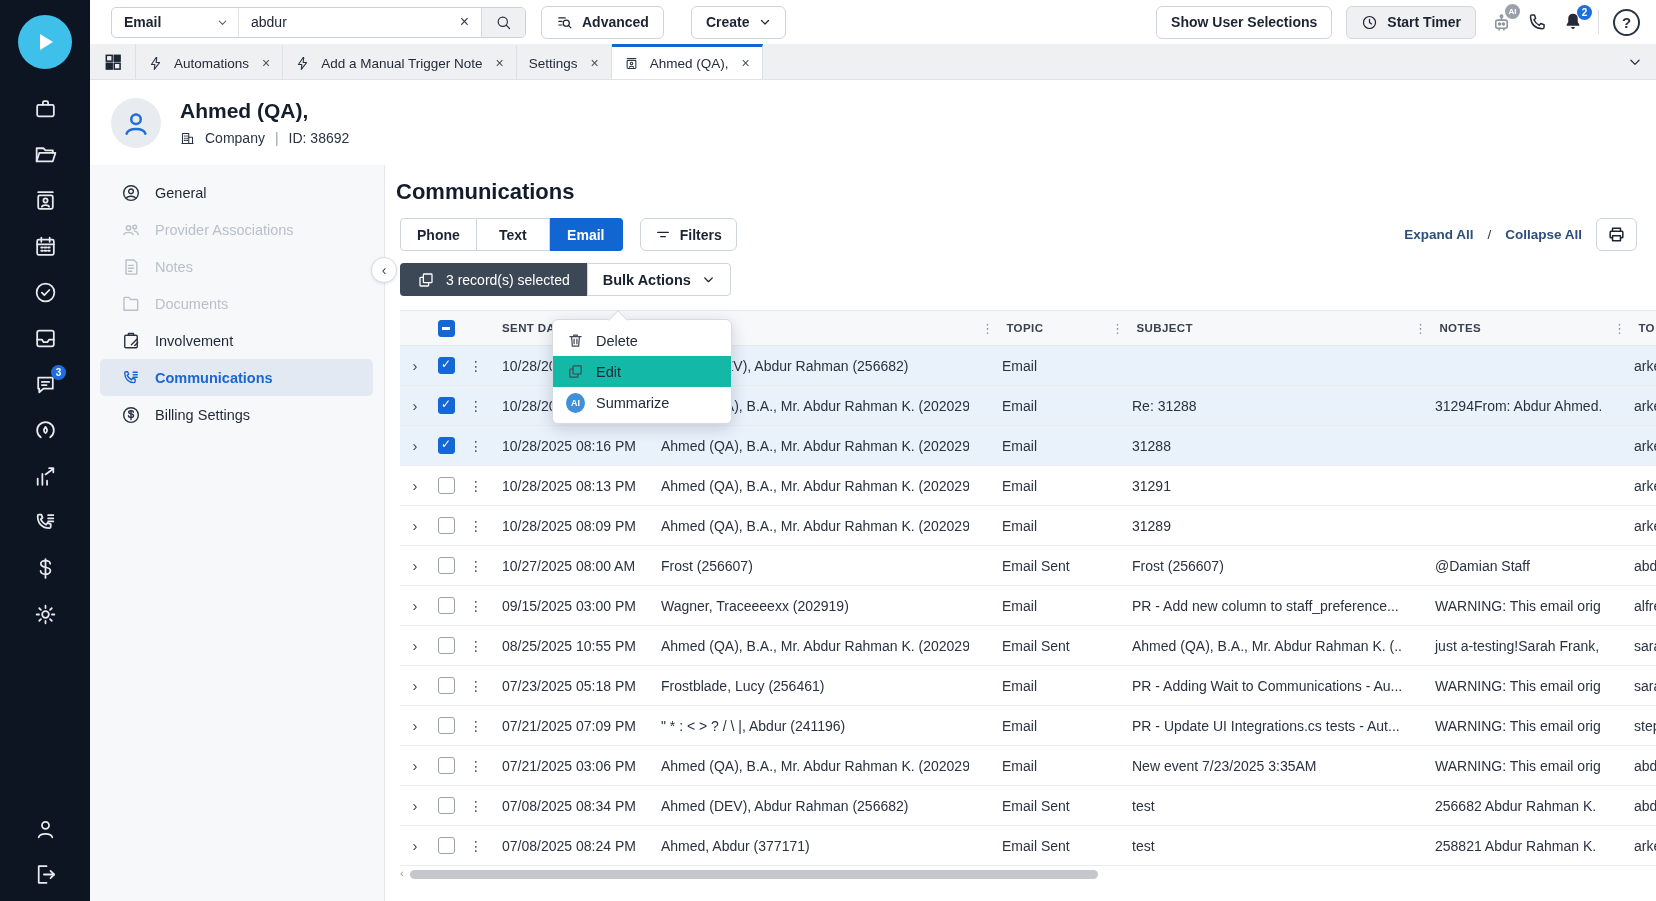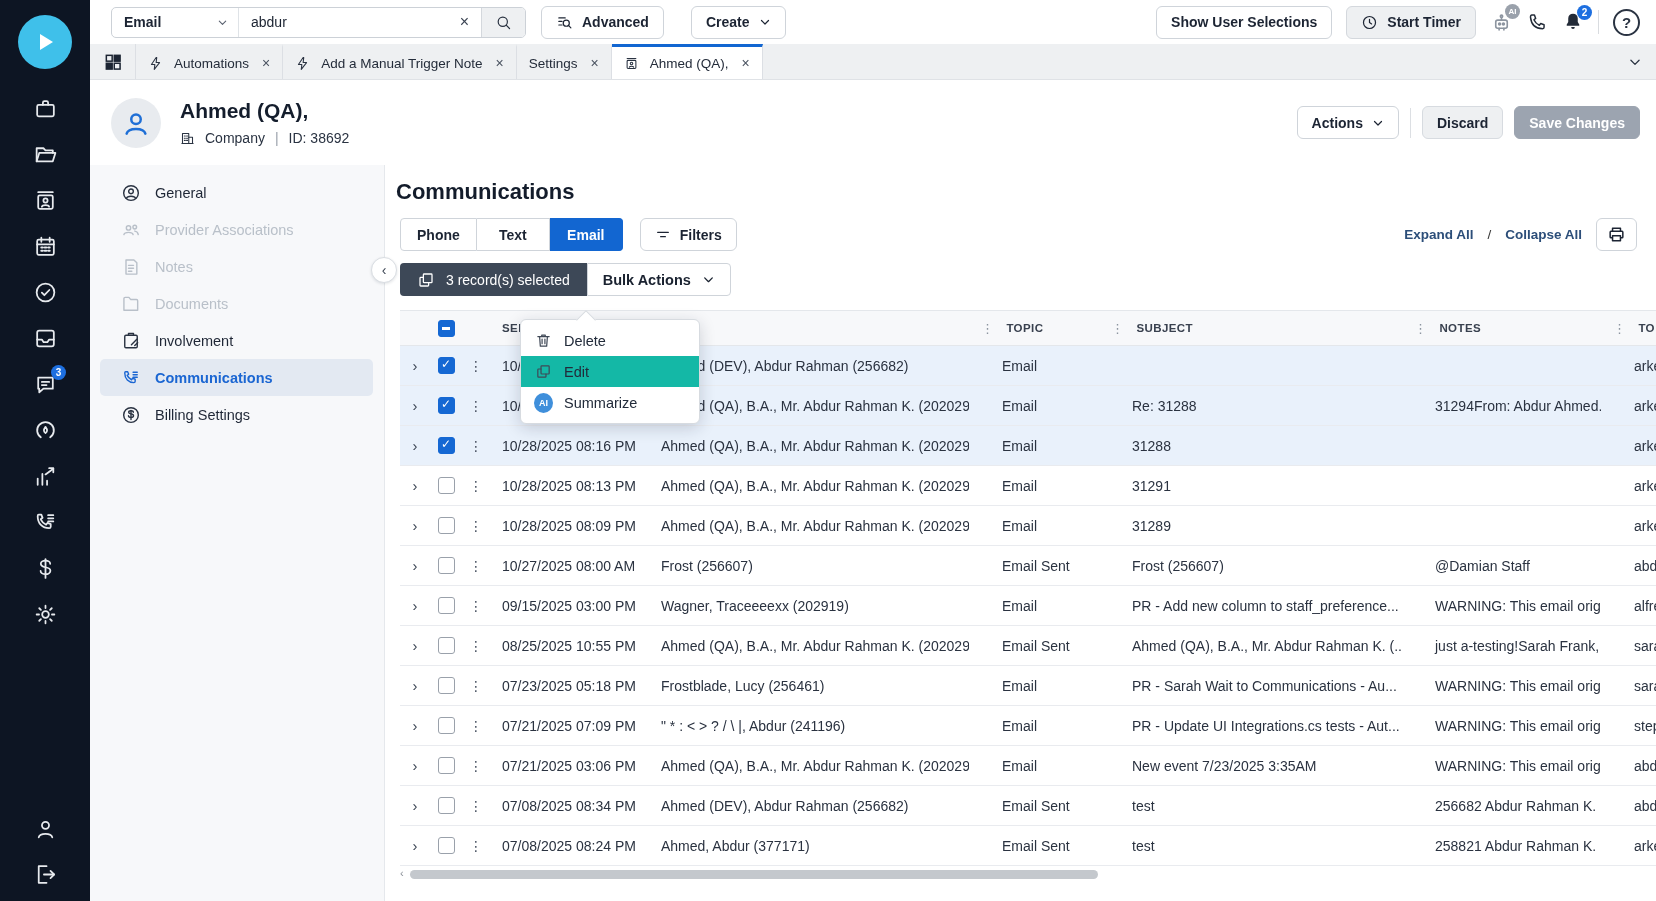--- a/index.html
+++ b/index.html
@@ -375,21 +375,6 @@
           <span class="pipe">|</span>
           <span>ID: 38692</span>
         </div>
-      </div>
-      <div class="rh-right">
-        <button class="btn">
-          <span>Actions</span>
-          <svg class="ic" width="12" height="12" viewBox="0 0 24 24">
-              <path d="M5 9l7 7 7-7" stroke-width="2.4"></path>
-            </svg>
-        </button>
-        <div class="vr"></div>
-        <button class="btn btn-discard">
-            <span>Discard</span>
-          </button>
-        <button class="btn btn-save">
-            <span>Save Changes</span>
-          </button>
       </div>
     </div>
 

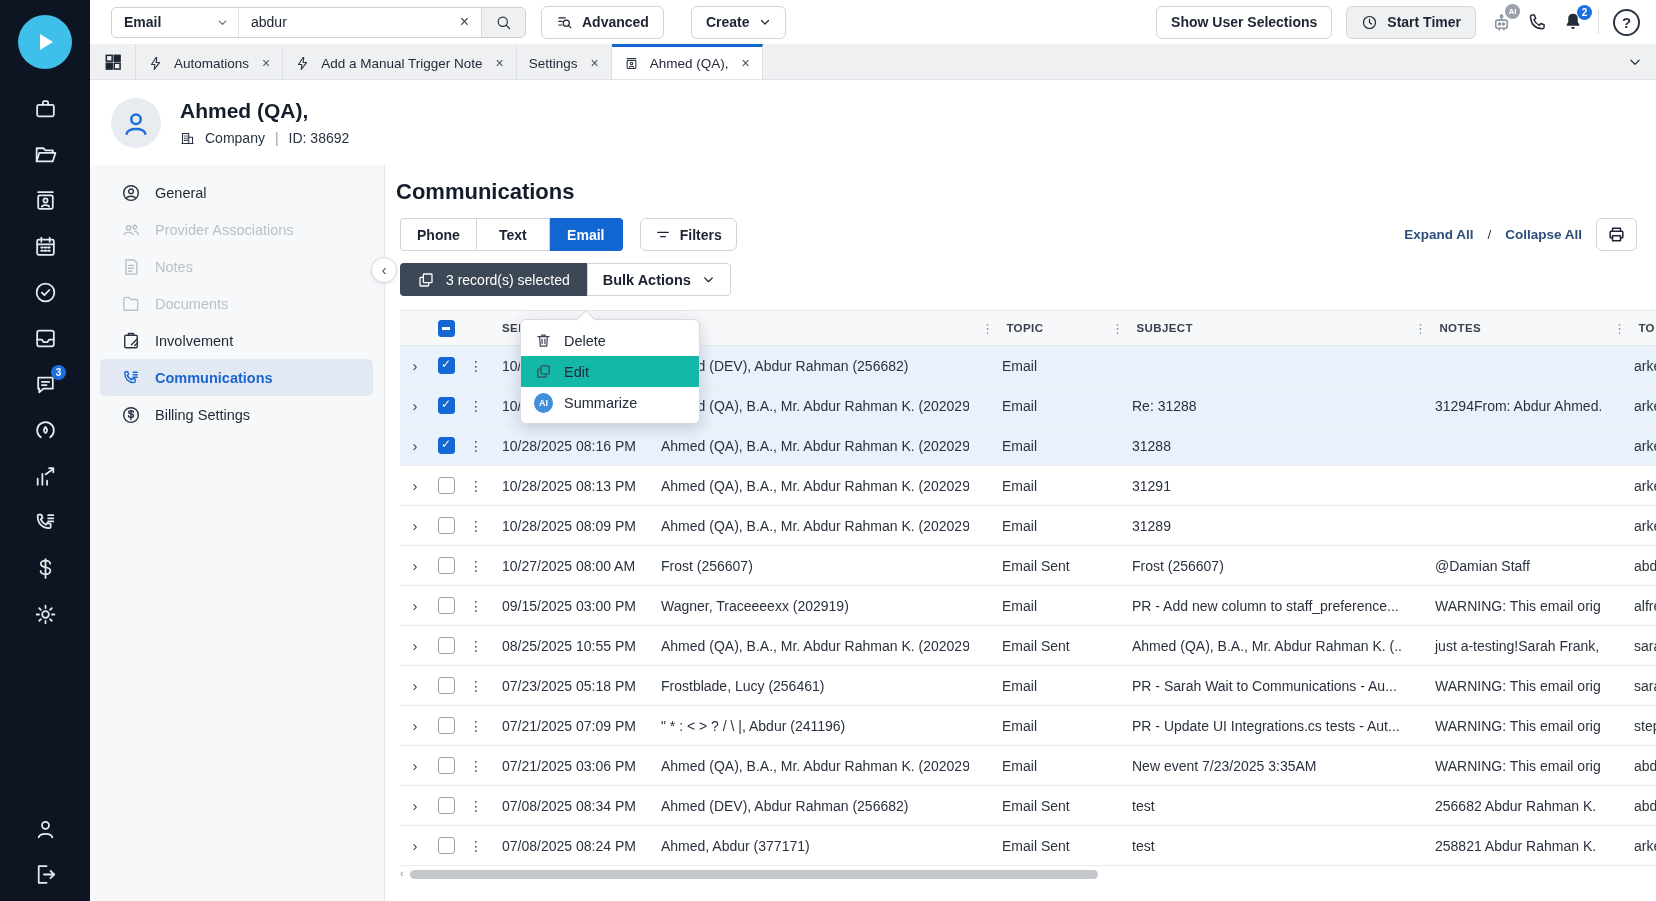--- a/index.html
+++ b/index.html
@@ -109,7 +109,7 @@
   .hthumb{position:absolute;left:10px;top:1px;width:688px;height:9px;background:#c4c8cd;border-radius:5px}
   .harrow{position:absolute;left:0;top:-2px;font-size:11px;color:#8a9098}
   
-  .menu{position:absolute;left:520px;top:319px;width:180px;background:#fff;border:1px solid #d7dbe0;border-radius:6px;box-shadow:0 4px 16px rgba(20,30,50,.18);z-index:60;padding:5px 0}
+  .menu{position:absolute;left:552px;top:319px;width:180px;background:#fff;border:1px solid #d7dbe0;border-radius:6px;box-shadow:0 4px 16px rgba(20,30,50,.18);z-index:60;padding:5px 0}
   .menu::before{content:"";position:absolute;top:-7px;left:58px;width:13px;height:13px;background:#fff;border-left:1px solid #d7dbe0;border-top:1px solid #d7dbe0;transform:rotate(45deg)}
   .mi{display:flex;align-items:center;gap:11px;height:31px;padding:0 13px;font-size:14.5px;color:#222b3a;cursor:pointer}
   .mi.hover{background:#14b8a6}

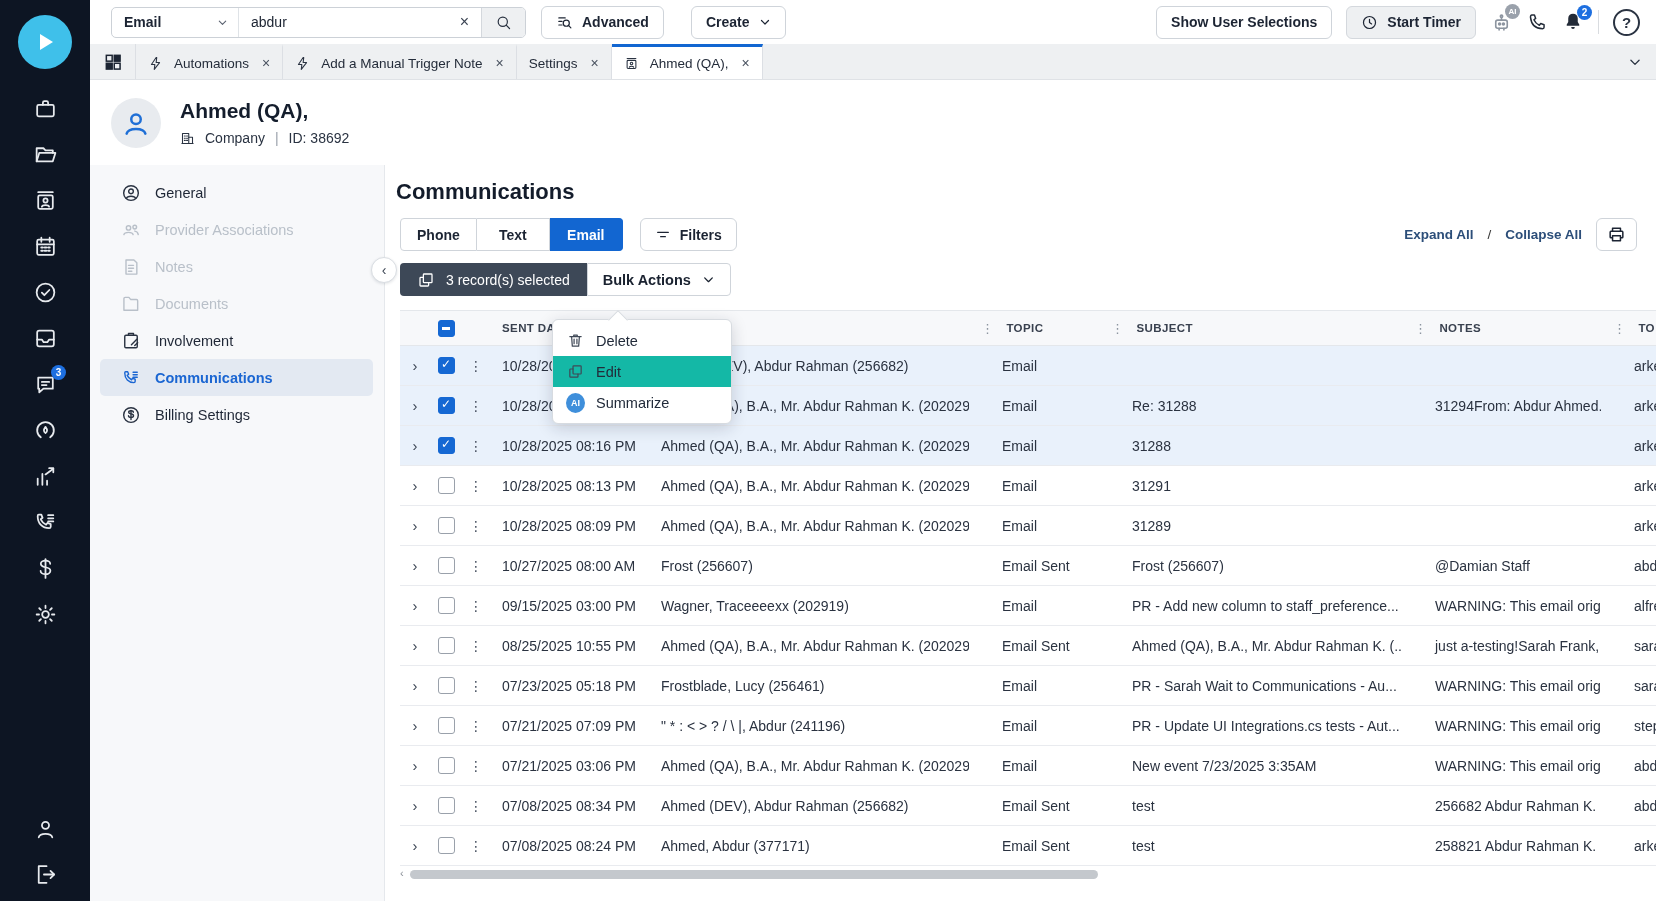--- a/index.html
+++ b/index.html
@@ -689,7 +689,7 @@
     <div class="c col-date">07/23/2025 05:18 PM</div>
     <div class="c col-from">Frostblade, Lucy (256461)</div>
     <div class="c col-topic ind2">Email</div>
-    <div class="c col-subj ind2">PR - Sarah Wait to Communications - Au...</div>
+    <div class="c col-subj ind2">PR - Adding Wait to Communications - Au...</div>
     <div class="c col-notes ind2">WARNING: This email origi...</div>
     <div class="c col-to ind2">sara</div>
   </div>

